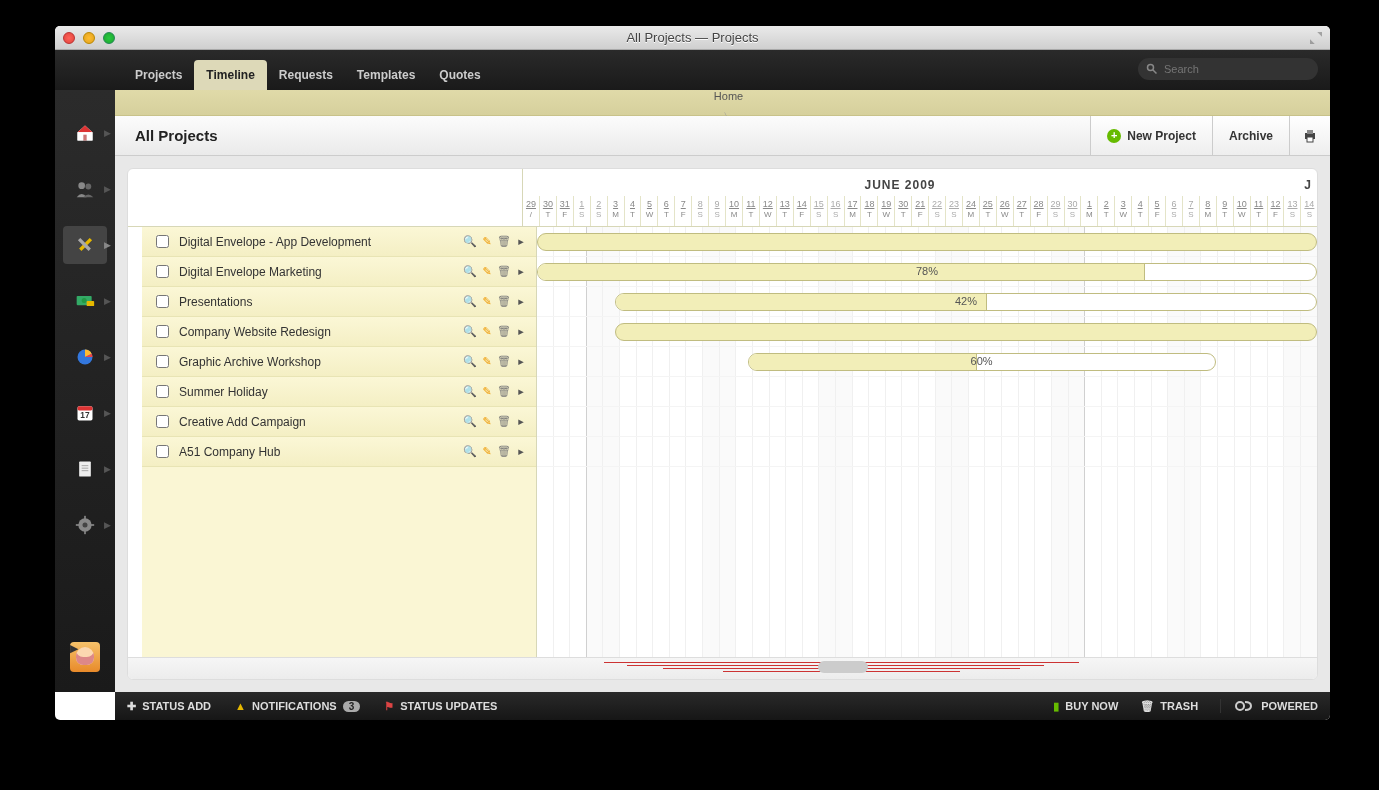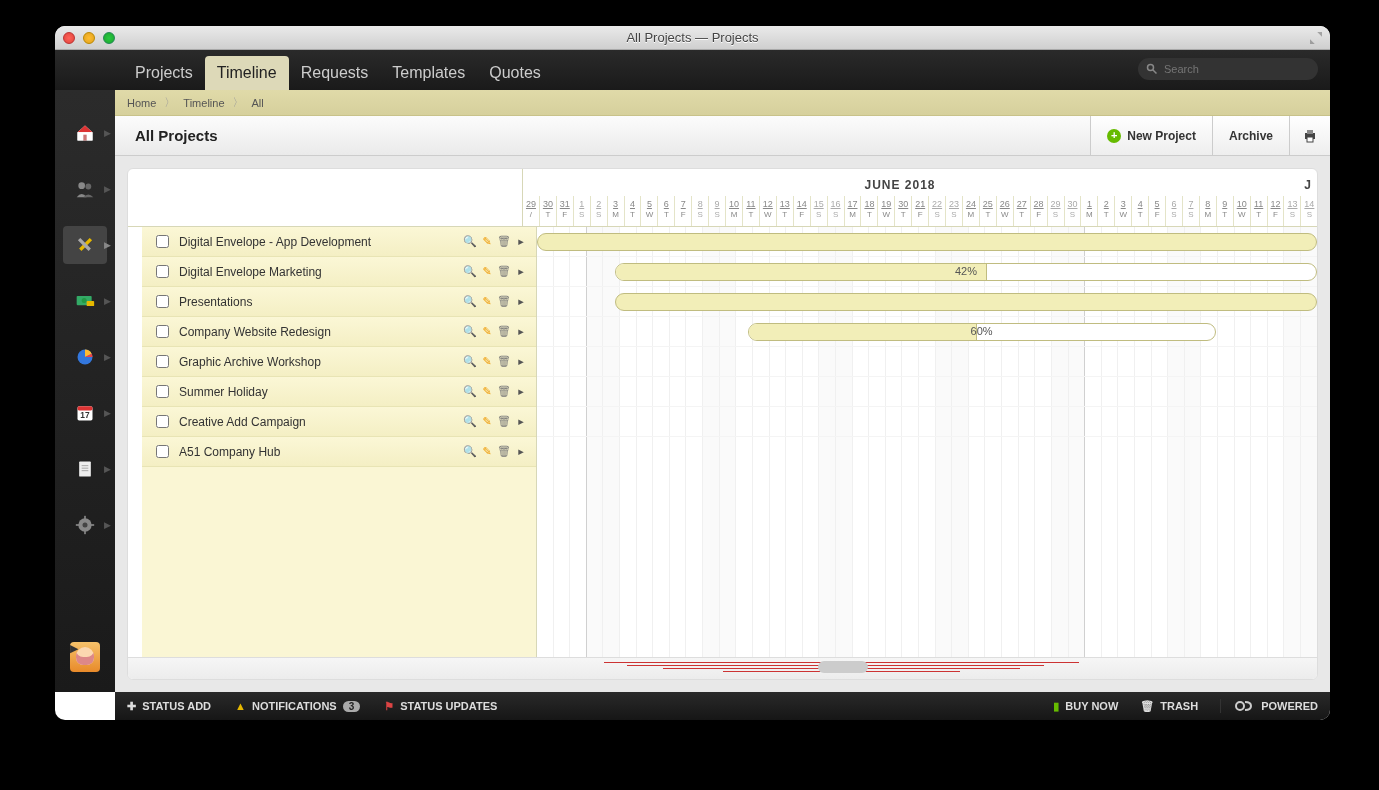--- a/index.html
+++ b/index.html
@@ -19,7 +19,7 @@
   width: 1275px;
   height: 694px;
   background: #fff;
-  border-radius: 10px;
+  border-radius: 5px;
   box-shadow: 0 8px 30px rgba(0,0,0,.5);
   overflow: hidden;
   display: flex;

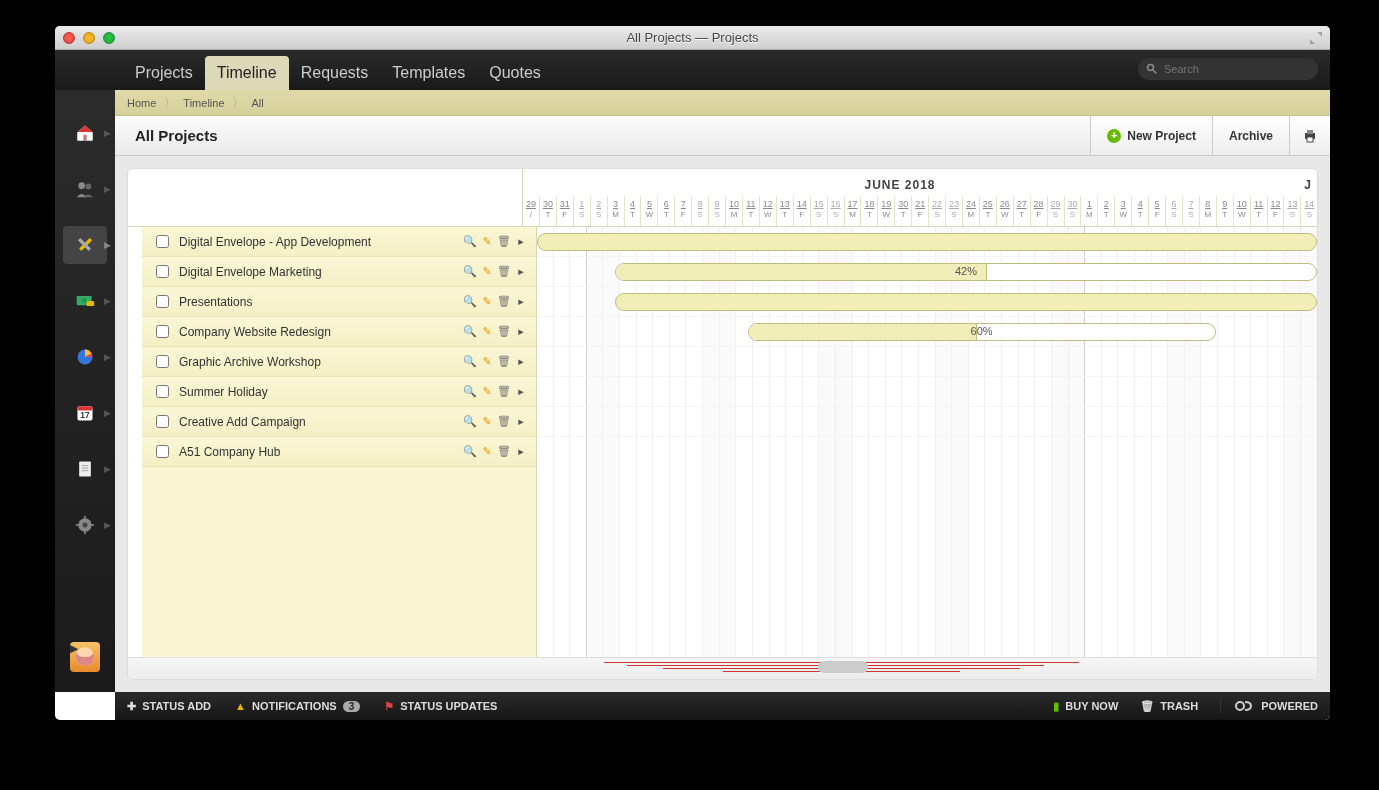--- a/index.html
+++ b/index.html
@@ -54,8 +54,8 @@
 .tab {
   color: #ccc;
   padding: 8px 12px;
-  font-size: 16px;
-  font-weight: normal;
+  font-size: 12px;
+  font-weight: bold;
   cursor: pointer;
   border-radius: 4px 4px 0 0;
 }

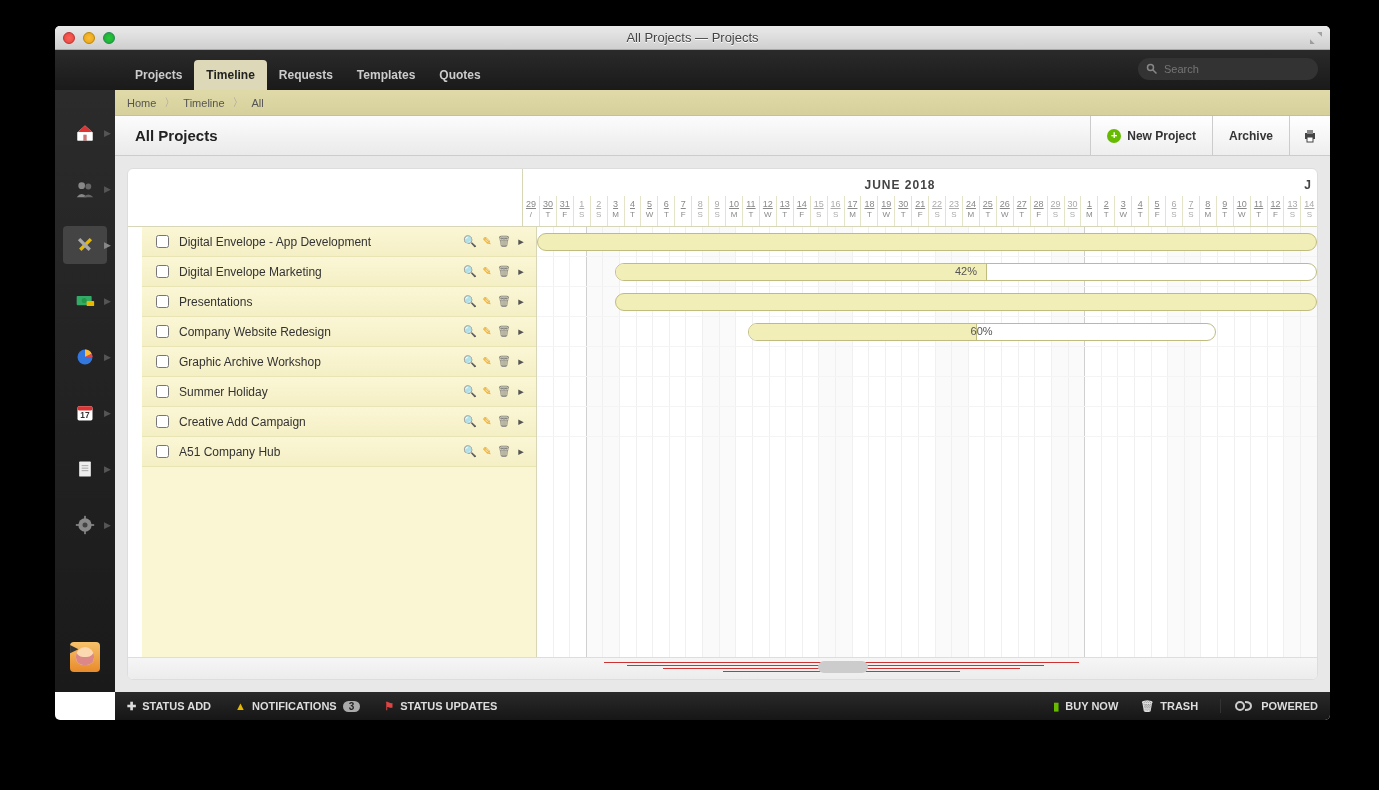--- a/index.html
+++ b/index.html
@@ -138,6 +138,7 @@
   gap: 8px;
   font-size: 11px;
   color: #555;
+  flex-direction: column;
 }
 .breadcrumb .bsep { color: #999; }
 

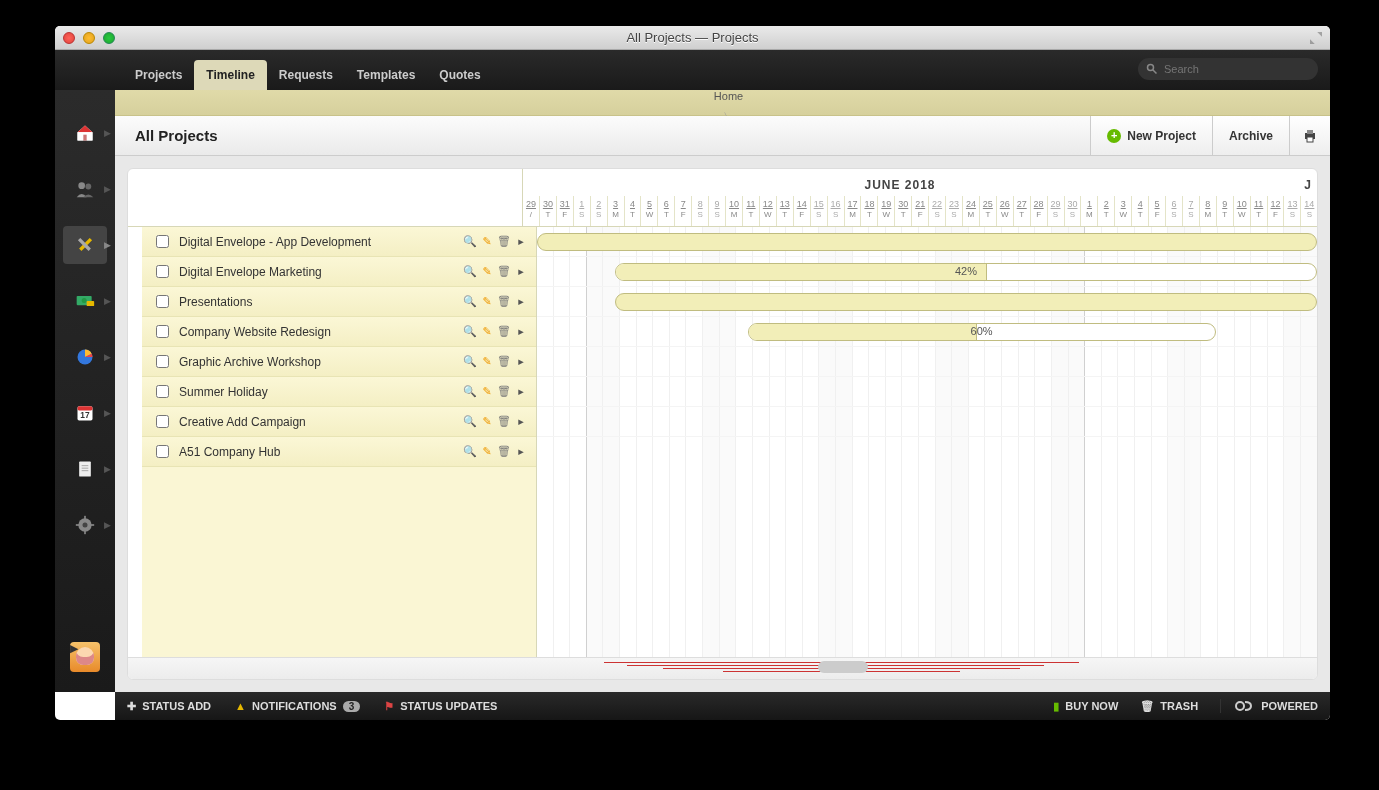--- a/index.html
+++ b/index.html
@@ -438,7 +438,7 @@
       <div class="tl-header">
         <div class="tl-left"></div>
         <div class="tl-right">
-          <div class="month-label">JUNE 2018</div>
+          <div class="month-label">JUNE 2009</div>
           <div class="month-label-next">J</div>
           <div class="daysrow" id="daysrow">
               <div class="daycol">

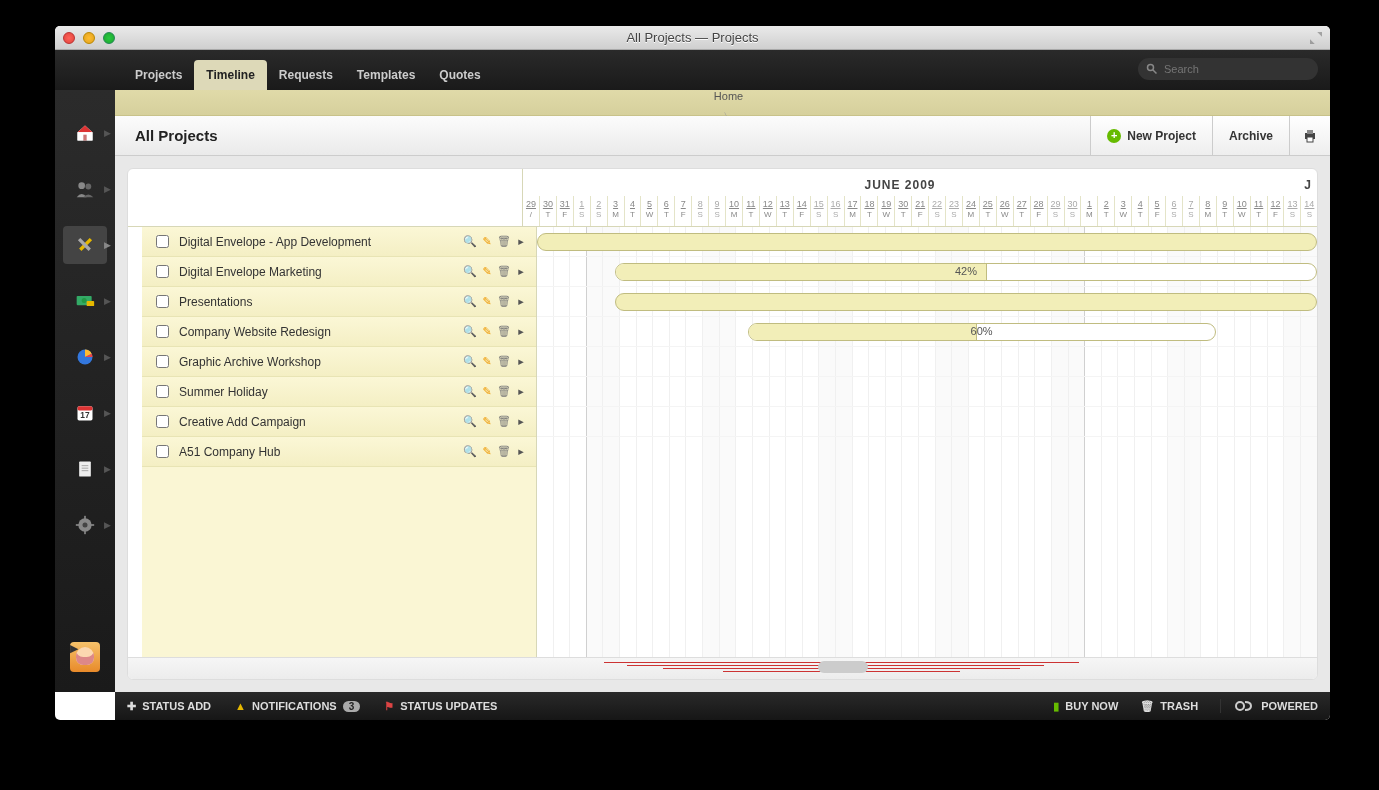--- a/index.html
+++ b/index.html
@@ -768,6 +768,12 @@
           <div id="ganttrows" style="position:relative">
               <div class="ganttrow">
                 <div class="bar full" style="left: 0%; width: 100%;"></div>
+              </div>
+              <div class="ganttrow">
+                <div class="bar" style="left: 0%; width: 100%;">
+                  <div class="fill" style="width:78%"></div>
+                  <div class="pct">78%</div>
+                </div>
               </div>
               <div class="ganttrow">
                 <div class="bar" style="left: 10%; width: 90%;">

